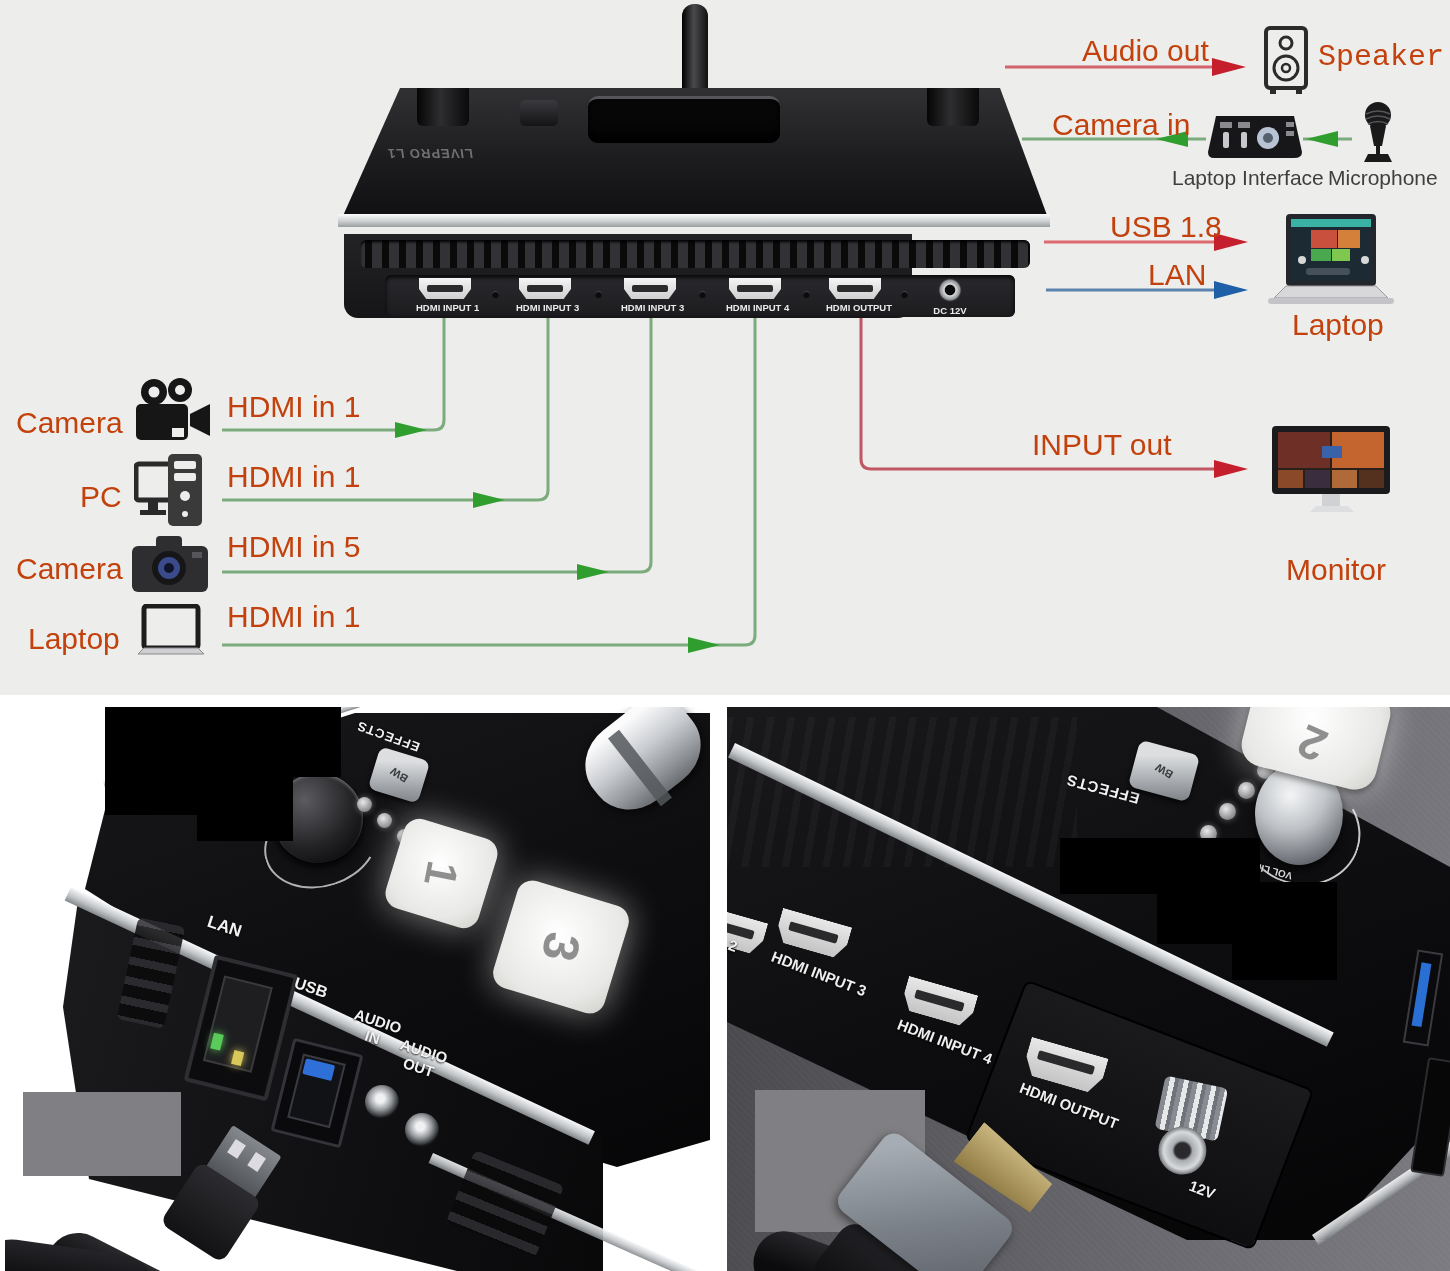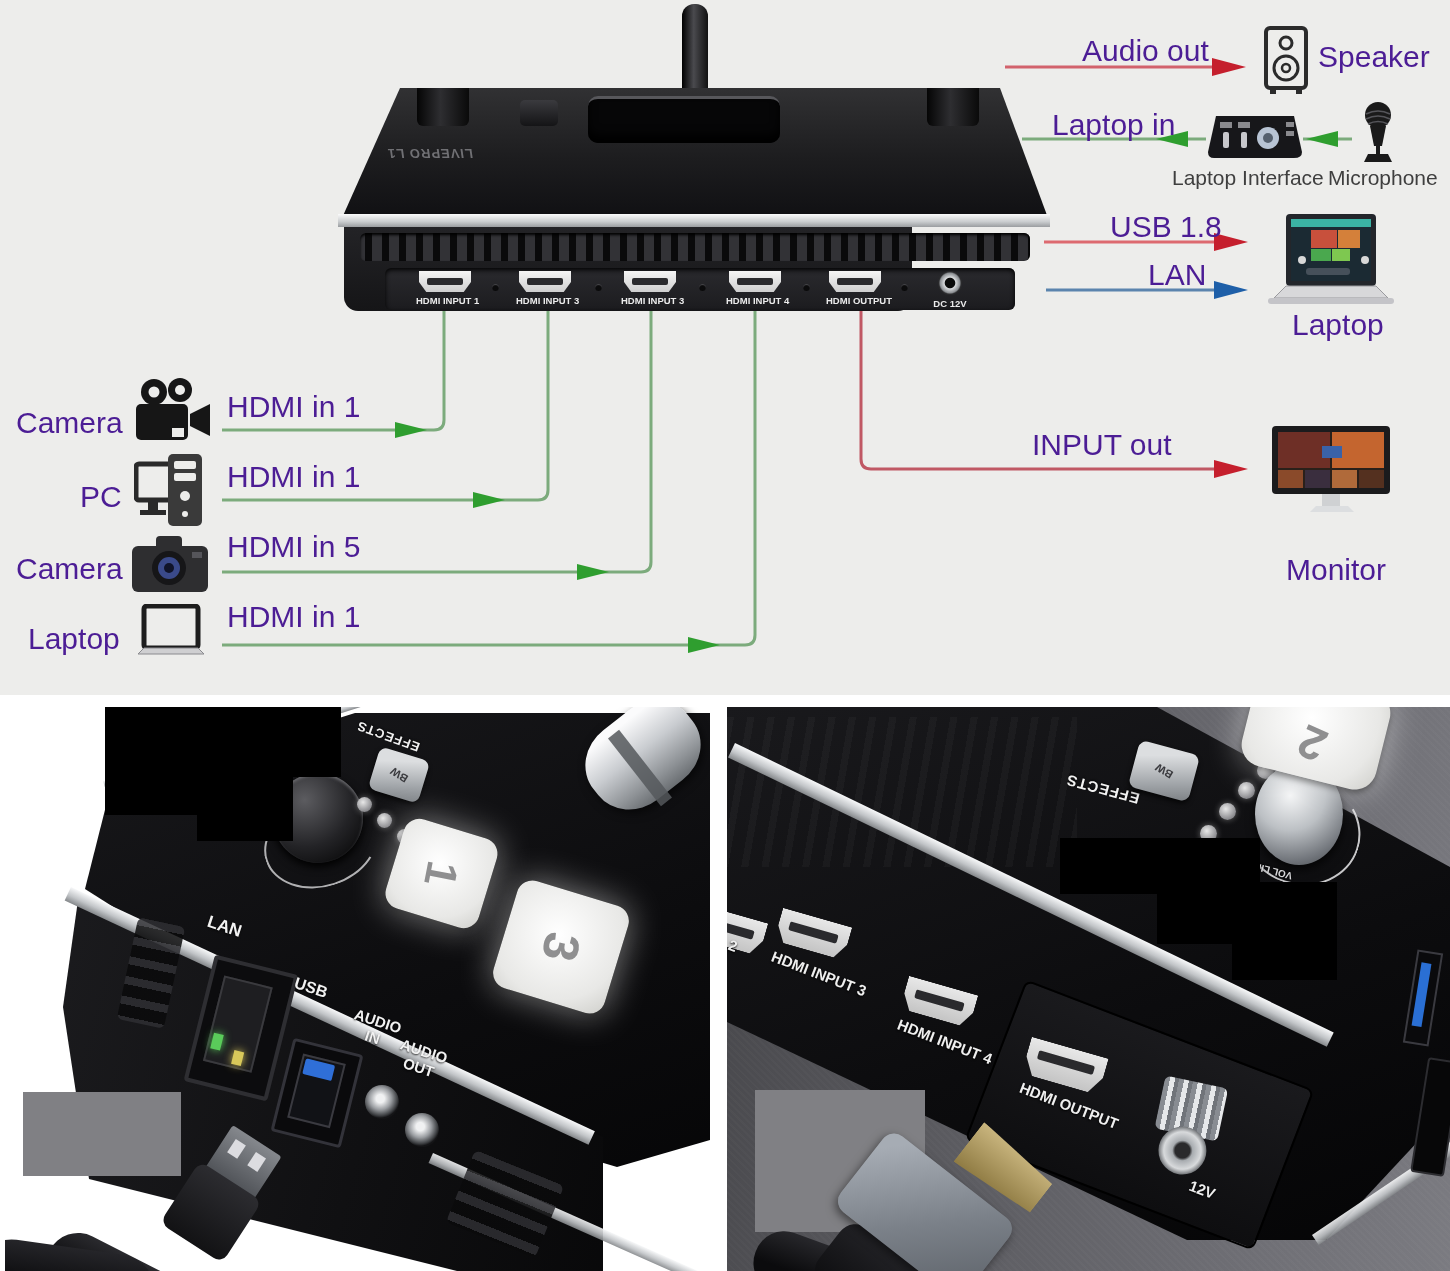--- a/index.html
+++ b/index.html
@@ -8,7 +8,7 @@
   .abs{position:absolute;}
   
   #diagram{position:absolute;left:0;top:0;width:1450px;height:695px;background:#ededeb;overflow:hidden;}
-  .lbl{position:absolute;color:#4c1d95;white-space:nowrap;}
+  .lbl{position:absolute;color:#c2410c;white-space:nowrap;}
   .lbl-big{font-size:30px;}
   .lbl-med{font-size:21px;color:#3f3f3f;}
   

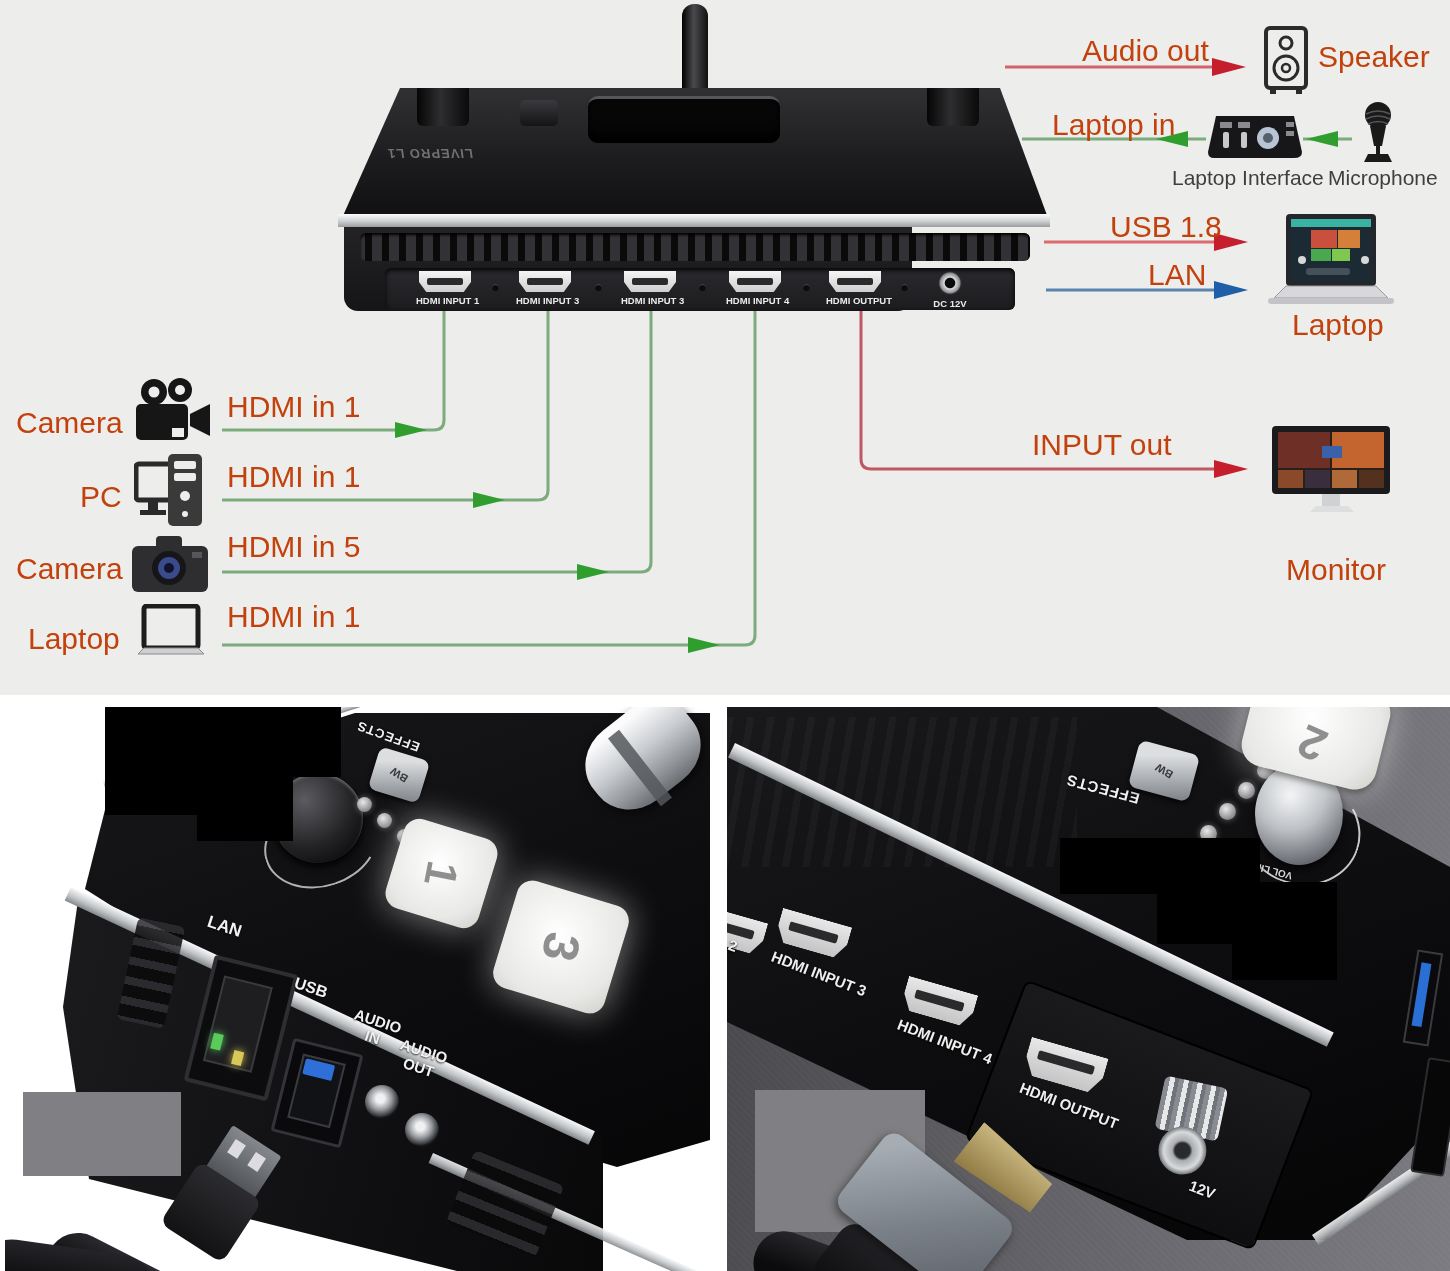--- a/index.html
+++ b/index.html
@@ -217,7 +217,7 @@
       <rect x="8" y="62" width="6" height="6" fill="#2b2b2b"></rect>
         <rect x="34" y="62" width="6" height="6" fill="#2b2b2b"></rect>
     </svg>
-    <div class="lbl lbl-big" style="left:1318px;top:40px;">Speaker</div>
+    <div class="lbl lbl-big" style="left:1318px;top:40px;font-family:Liberation Mono, monospace;">Speaker</div>
 
     <div class="lbl lbl-big" style="left:1052px;top:108px;">Laptop in</div>
     <svg class="icon" style="left:1206px;top:112px;" width="98" height="54" viewBox="0 0 98 54">

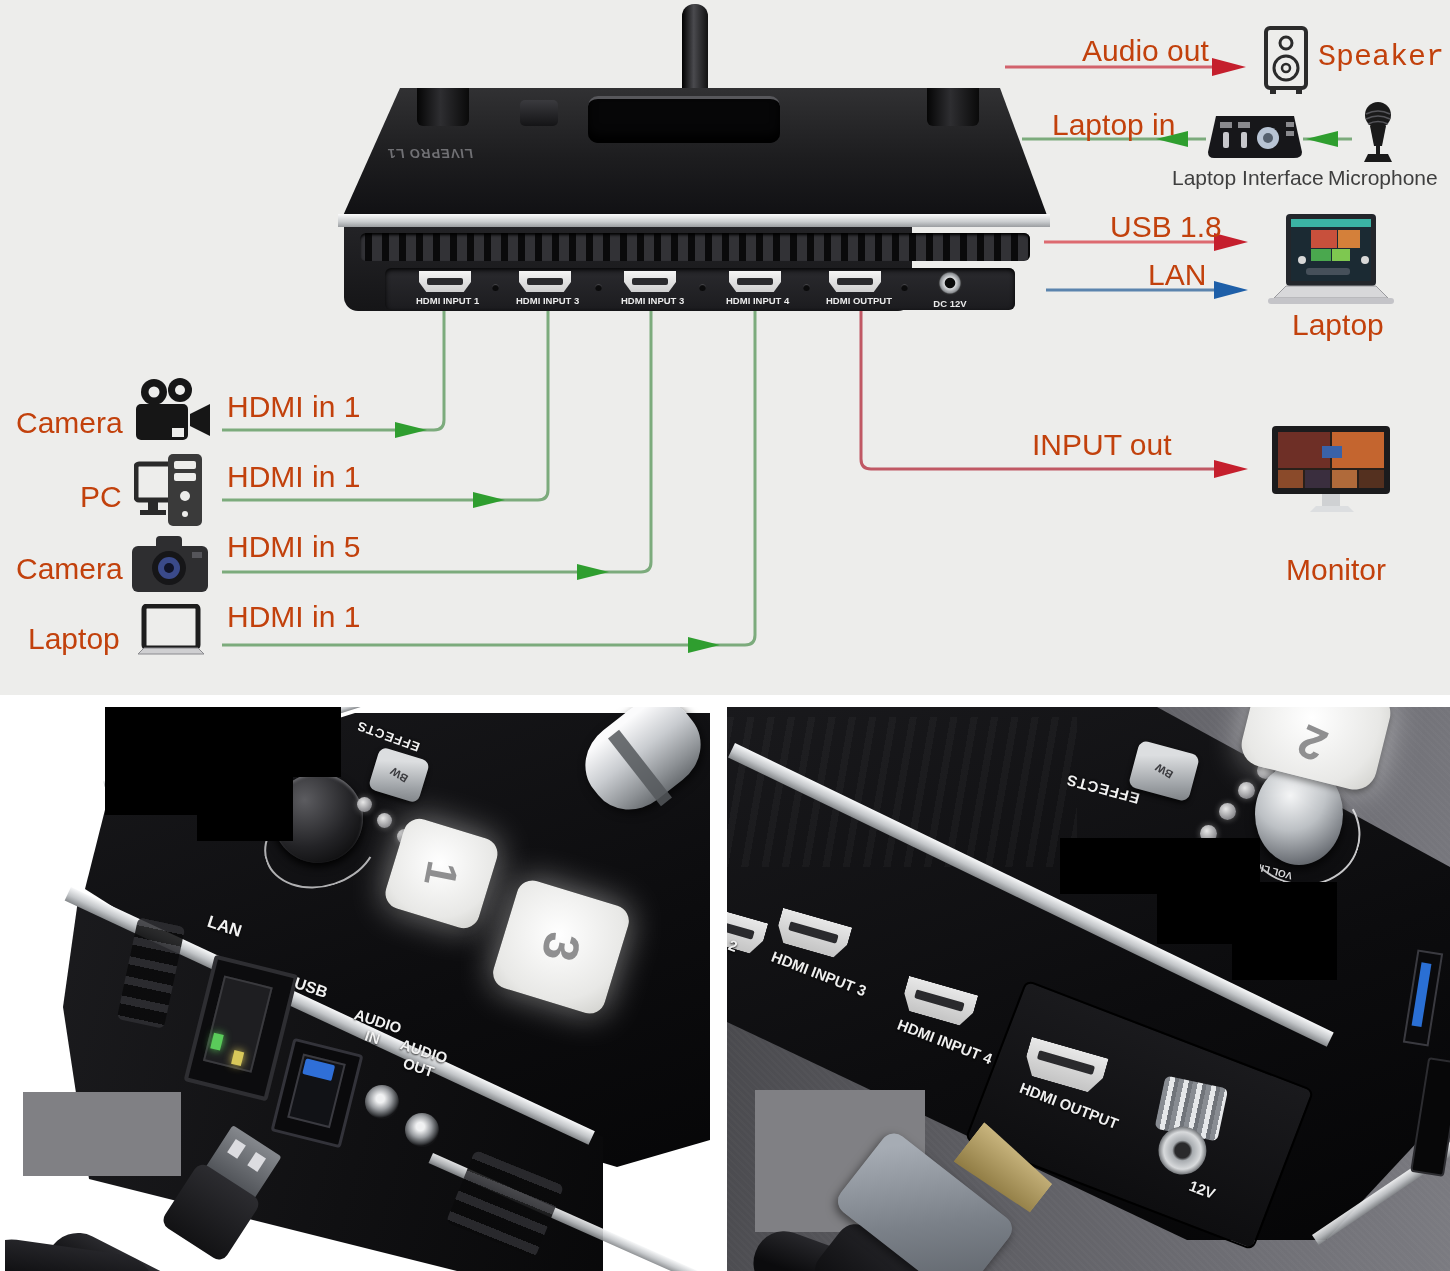--- a/index.html
+++ b/index.html
@@ -219,7 +219,7 @@
     </svg>
     <div class="lbl lbl-big" style="left:1318px;top:40px;font-family:Liberation Mono, monospace;">Speaker</div>
 
-    <div class="lbl lbl-big" style="left:1052px;top:108px;">Laptop in</div>
+    <div class="lbl lbl-big" style="left:1052px;top:108px;">Camera in</div>
     <svg class="icon" style="left:1206px;top:112px;" width="98" height="54" viewBox="0 0 98 54">
       <path d="M10 4 L88 4 L96 40 Q96 46 88 46 L8 46 Q2 46 2 40 Z" fill="#17171a"></path>
       <rect x="14" y="10" width="12" height="6" fill="#8a8a8e"></rect>

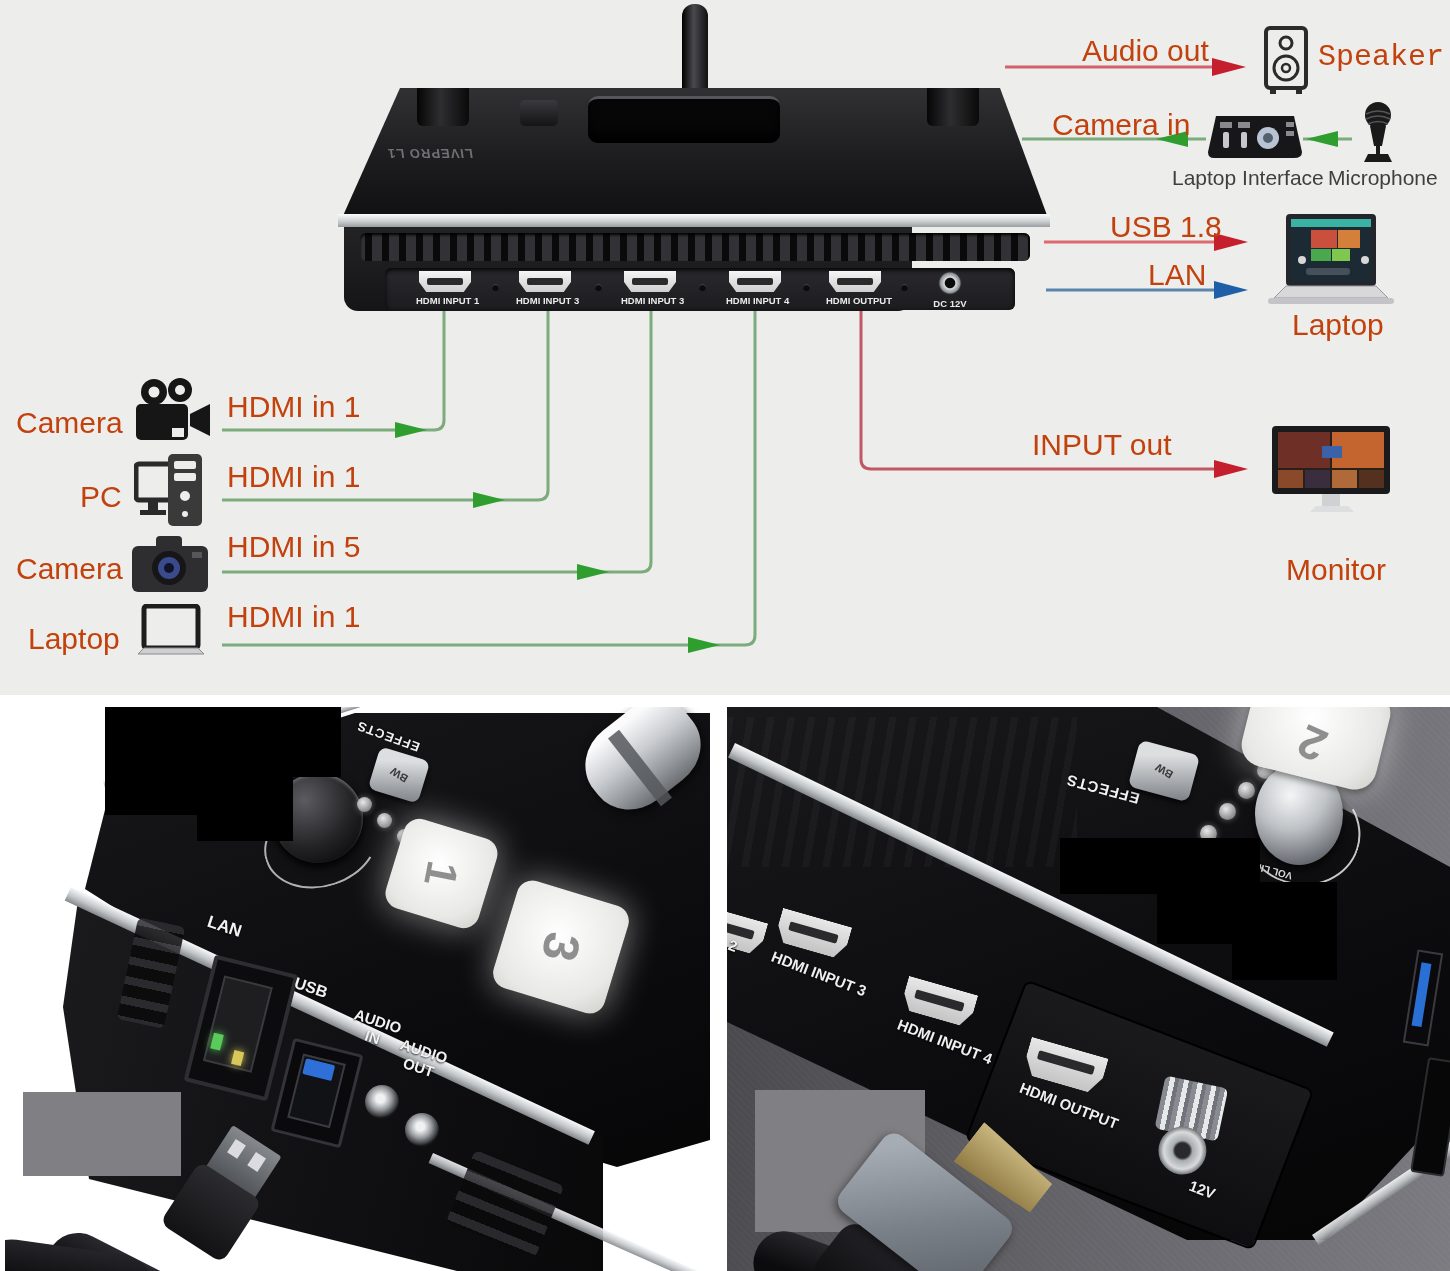--- a/index.html
+++ b/index.html
@@ -30,7 +30,7 @@
        font-size:13px;font-weight:bold;letter-spacing:1px;transform:rotate(180deg) skewX(8deg);}
   .silverstrip{position:absolute;left:338px;top:214px;width:712px;height:13px;
        background:linear-gradient(180deg,#fbfbfb,#c9ccce 60%,#9a9da0);}
-  .backface{position:absolute;left:344px;top:227px;width:568px;height:84px;border-radius:0 0 14px 14px;
+  .backface{position:absolute;left:344px;top:234px;width:568px;height:84px;border-radius:0 0 14px 14px;
        background:linear-gradient(180deg,#232326,#151517);}
   .vents{position:absolute;left:16px;top:6px;width:670px;height:28px;border-radius:6px;
        background:repeating-linear-gradient(90deg,#323236 0 5px,#0a0a0b 5px 12px,#323236 12px 17px);

